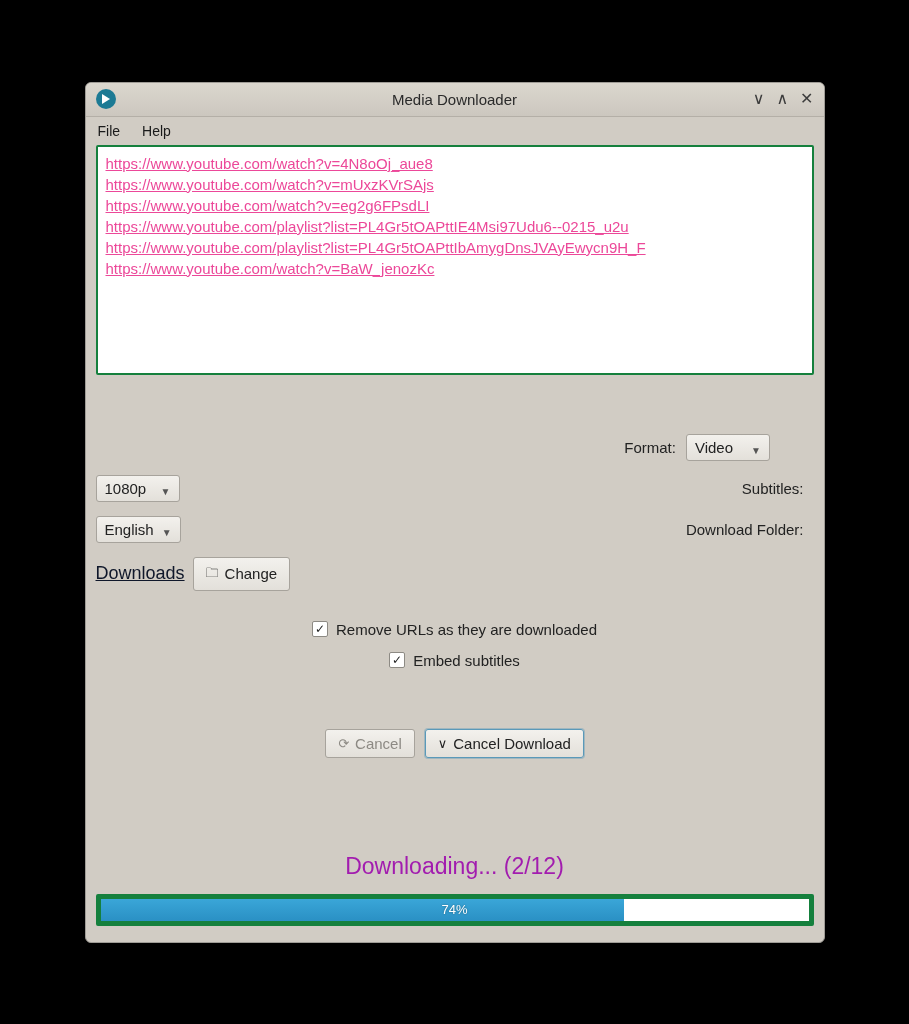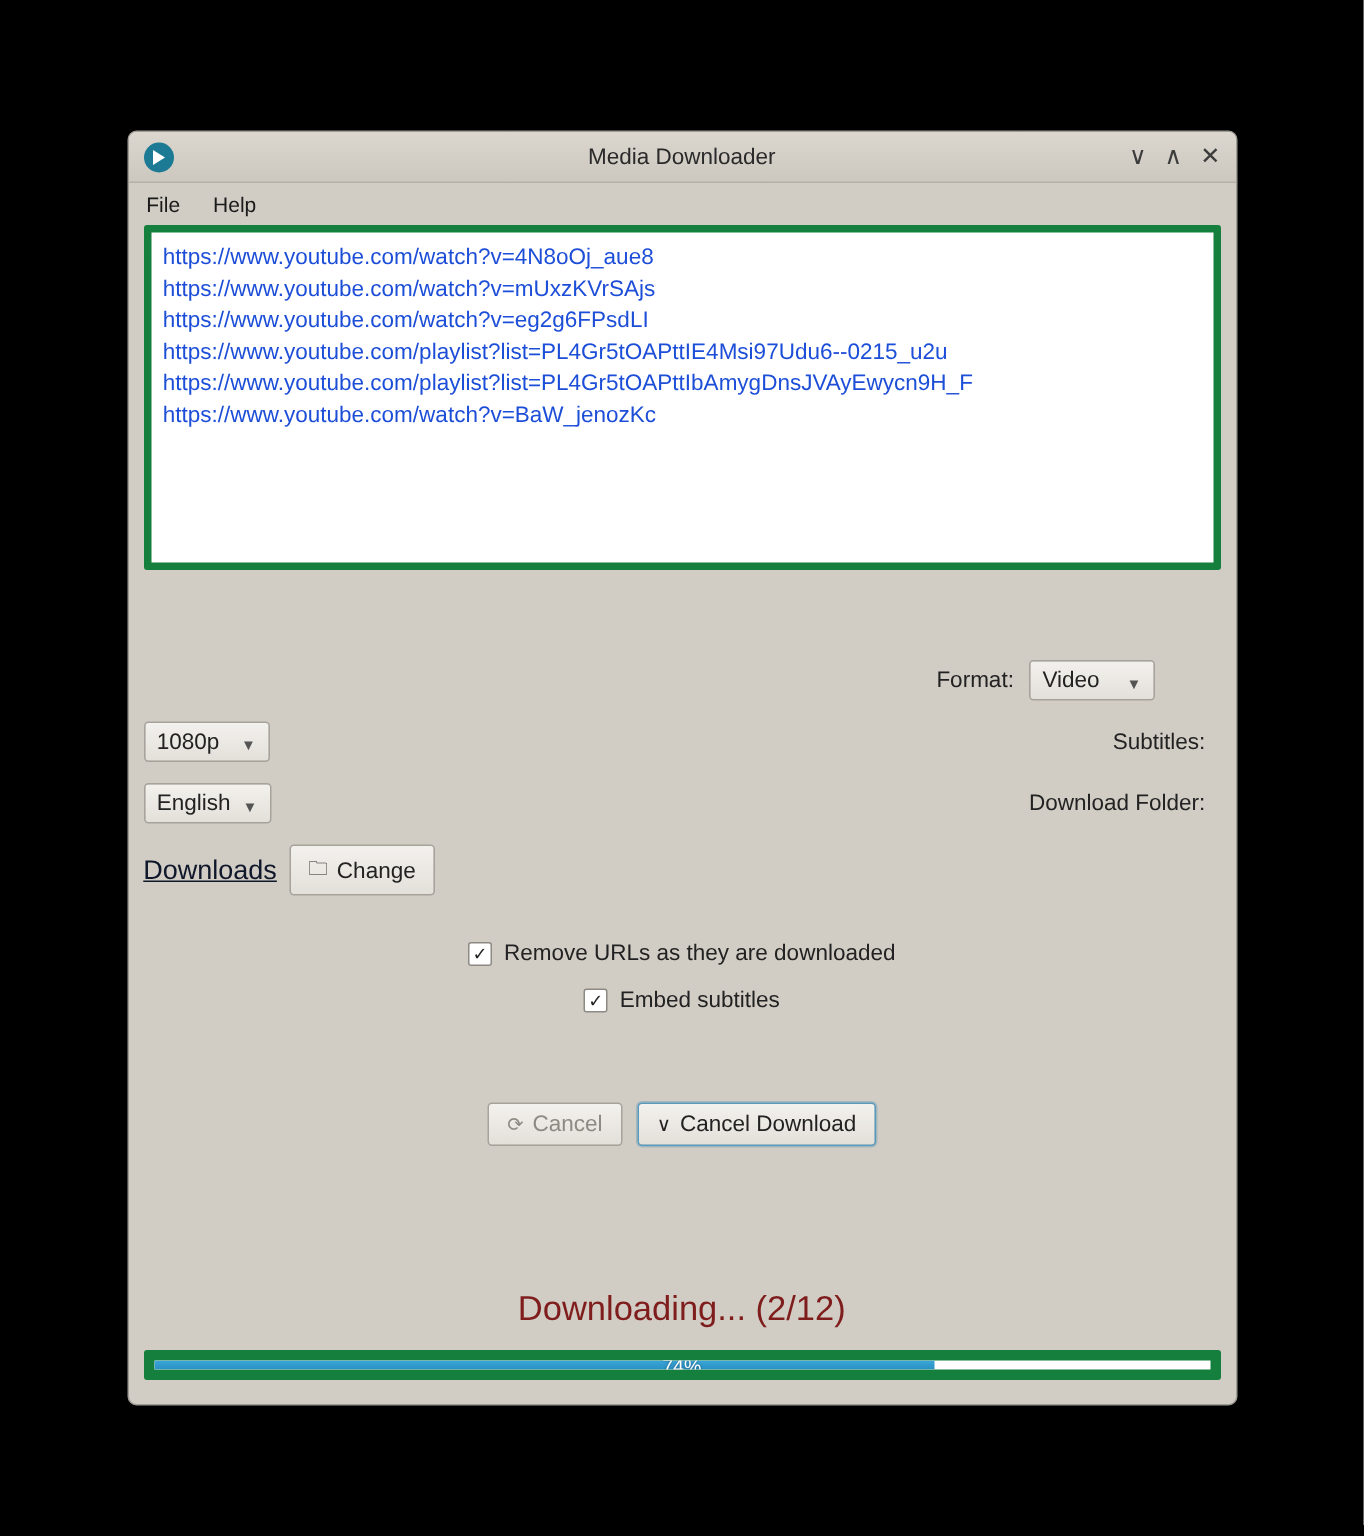--- a/index.html
+++ b/index.html
@@ -75,17 +75,18 @@
     width: 100%;
     height: 230px;
     background: #fff;
-    border: 5px solid #15803d;
+    border: 2px solid #15803d;
     border-radius: 2px;
     padding: 6px 8px;
     font-size: 15px;
-    color: #1d4ed8;
+    color: #ec4899;
     line-height: 1.4;
     resize: none;
     white-space: pre;
     overflow-wrap: normal;
     overflow: auto;
     font-family: inherit;
+    text-decoration: underline;
   }
   .form {
     margin-top: 55px;

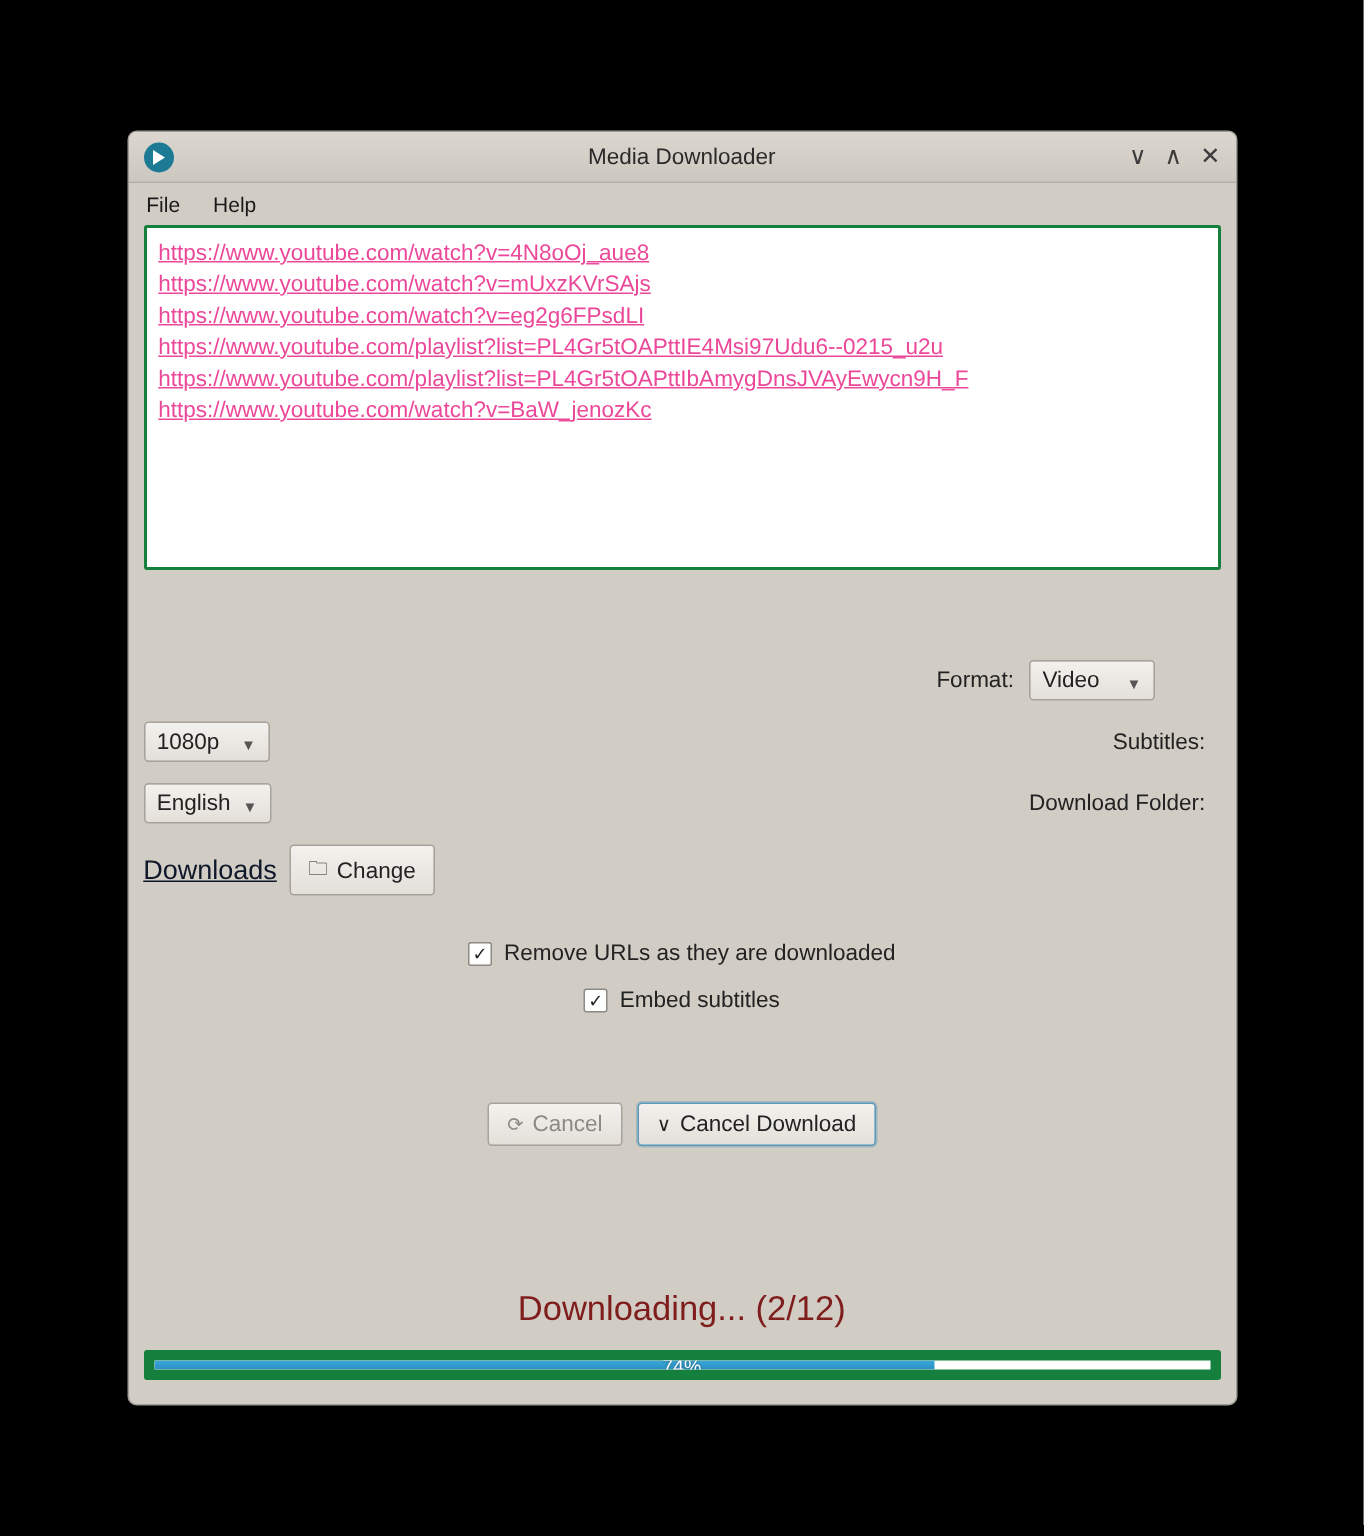--- a/index.html
+++ b/index.html
@@ -168,7 +168,7 @@
     margin-top: 95px;
     text-align: center;
     font-size: 23px;
-    color: #7f1d1d;
+    color: #a21caf;
   }
   .progress {
     margin-top: 14px;

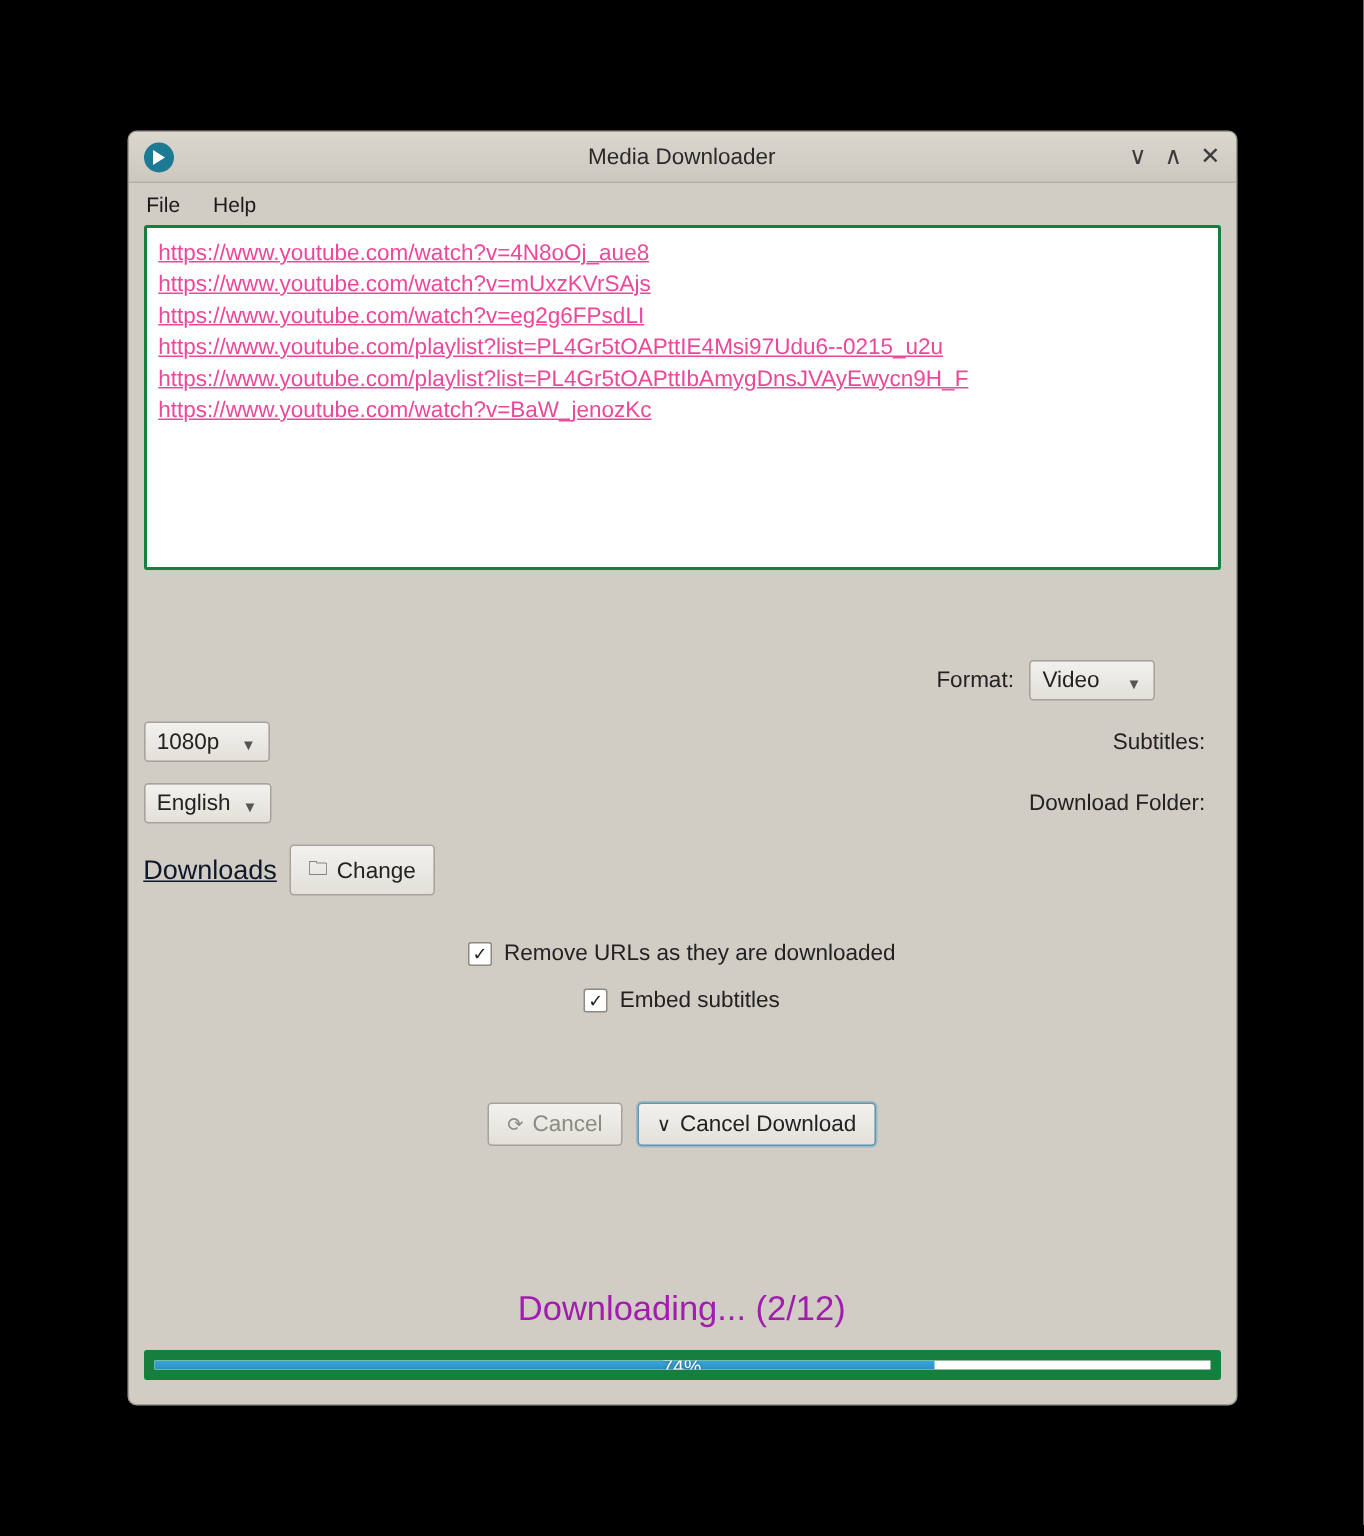--- a/index.html
+++ b/index.html
@@ -172,9 +172,9 @@
   }
   .progress {
     margin-top: 14px;
-    height: 20px;
+    height: 32px;
     background: #fff;
-    border: 7px solid #15803d;
+    border: 5px solid #15803d;
     border-radius: 2px;
     position: relative;
     overflow: hidden;

